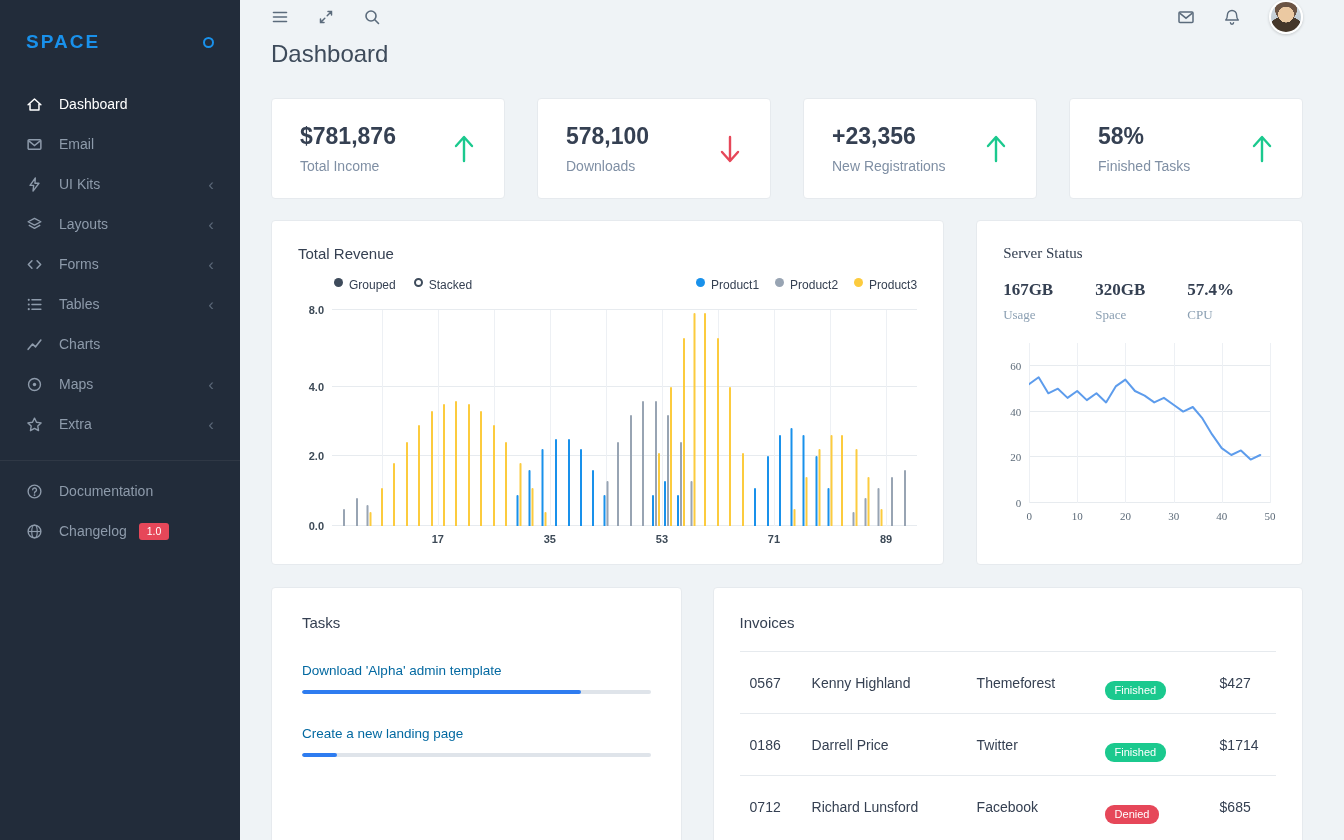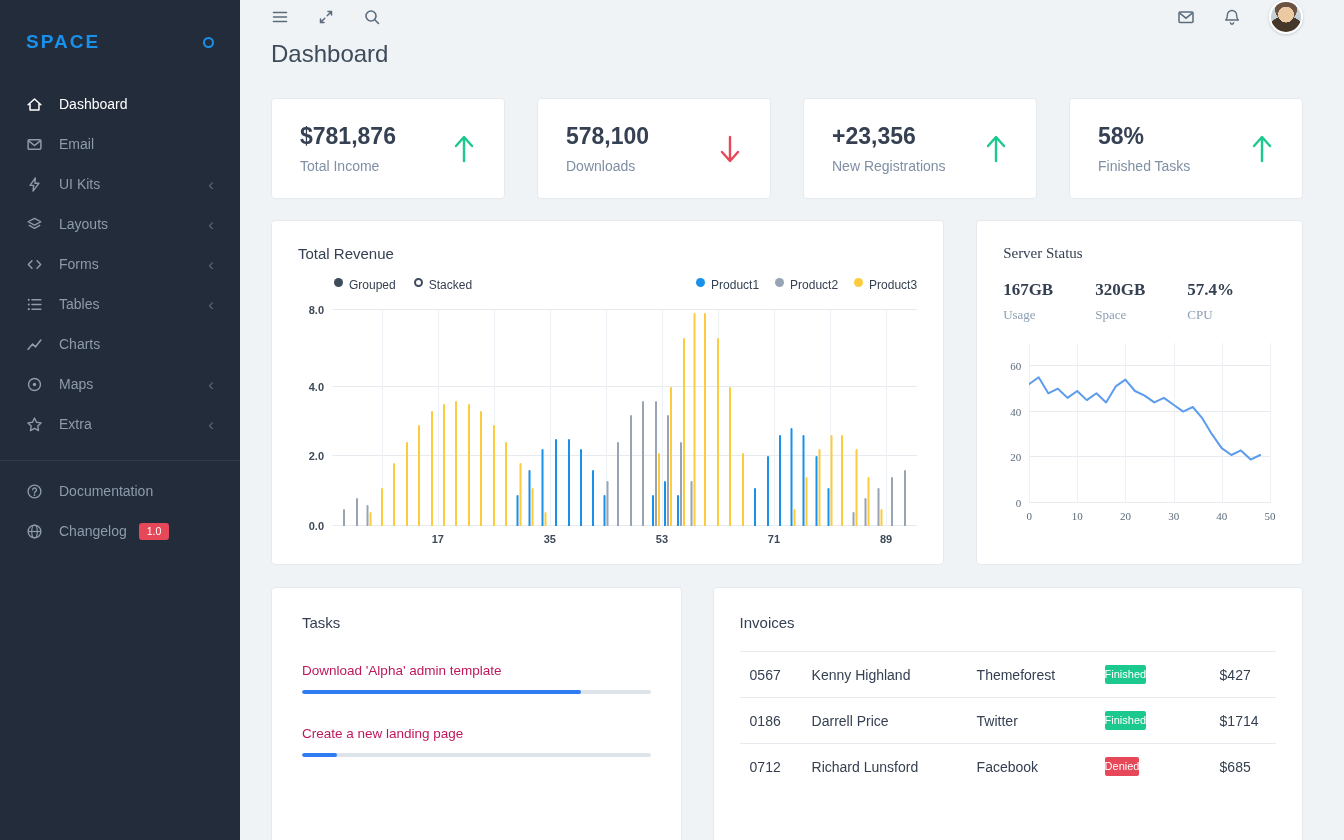--- a/index.html
+++ b/index.html
@@ -101,7 +101,7 @@
   .row3 { display:grid; grid-template-columns:411fr 591fr; gap:31px; margin-top:22px; height:360px; }
   .tasks-card { padding:26px 30px; }
   .task { margin-top:32px; }
-  .task-label { font-size:13.5px; color:#be185d; }
+  .task-label { font-size:13.5px; color:#0369a1; }
   .track { margin-top:12px; height:4px; background:#DFE4EA; border-radius:2px; position:relative; overflow:hidden; }
   .fill { position:absolute; left:0; top:0; bottom:0; background:#2E7CF0; border-radius:2px; }
 

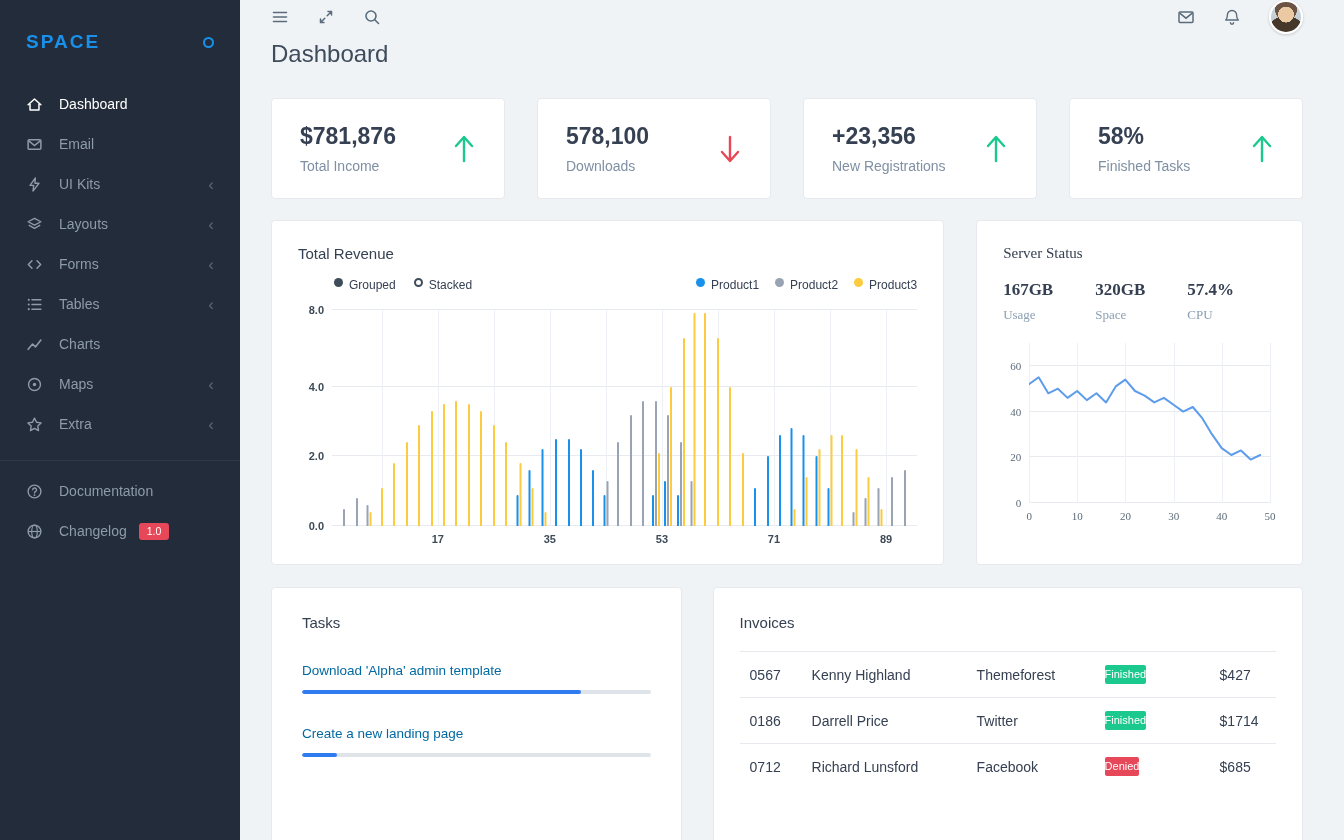--- a/index.html
+++ b/index.html
@@ -108,7 +108,7 @@
   .invoices-card { padding:26px 26px 0; }
   .inv-rows { margin-top:20px; }
   .inv-row { display:grid; grid-template-columns:62px 165px 128px 115px 1fr; align-items:center; padding:13px 0 13px 10px; border-top:1px solid var(--border); font-size:14px; color:var(--text); cursor:pointer; }
-  .badge { display:inline-block; padding:3px 0 4px; font-size:11px; border-radius:2px; color:#fff; }
+  .badge { display:inline-block; padding:3px 10px 4px; font-size:11px; border-radius:9px; color:#fff;margin-top:16px; }
   .badge.success { background:var(--success); }
   .badge.danger { background:var(--danger); }
 </style>

